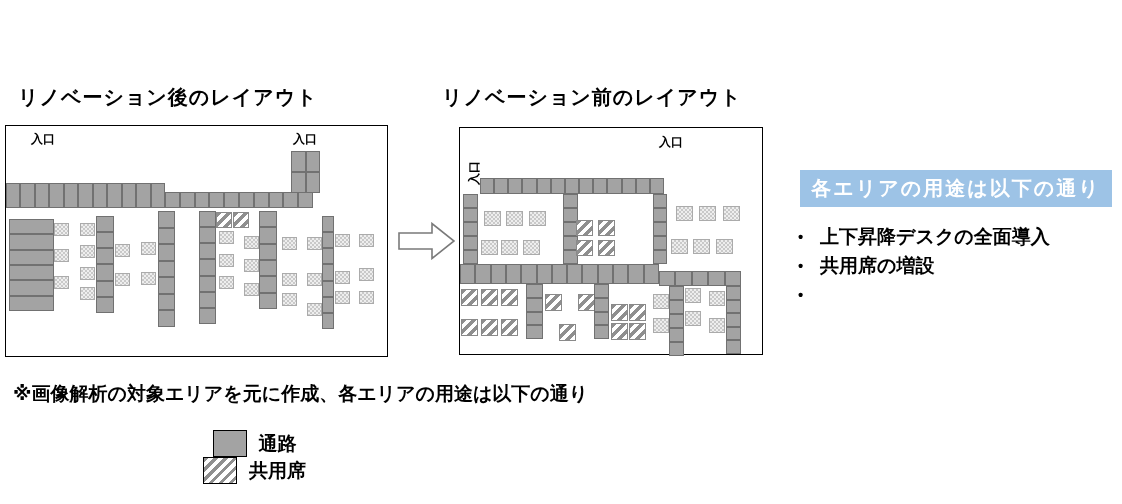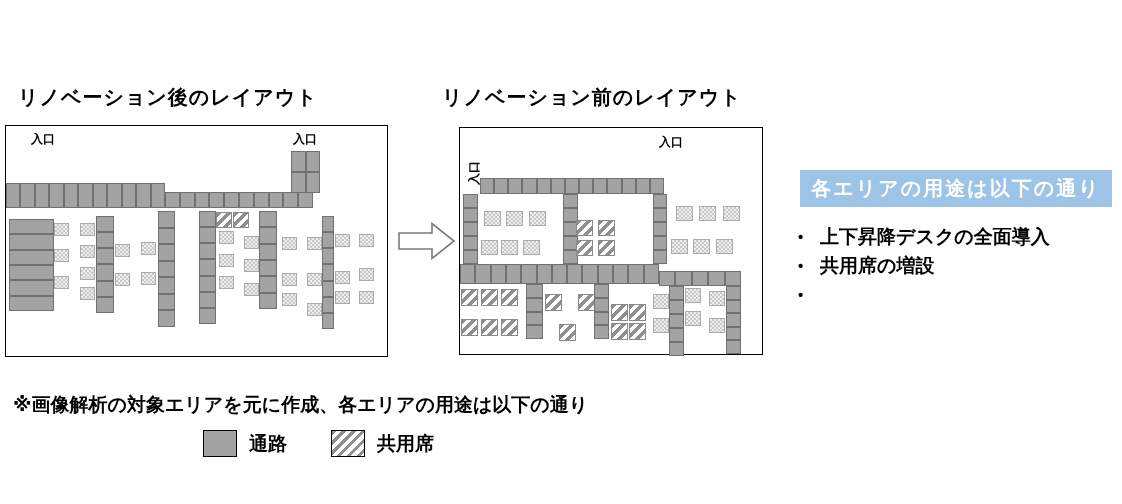--- a/index.html
+++ b/index.html
@@ -336,7 +336,7 @@
       </div>
     </div>
 
-  <span class="note" style="left:13px;top:392px;">※画像解析の対象エリアを元に作成、各エリアの用途は以下の通り</span>
+  <span class="note" style="left:13px;top:381px;">※画像解析の対象エリアを元に作成、各エリアの用途は以下の通り</span>
 
   <div class="legend" style="left:203px;top:430px;">
       <div class="legend-item">

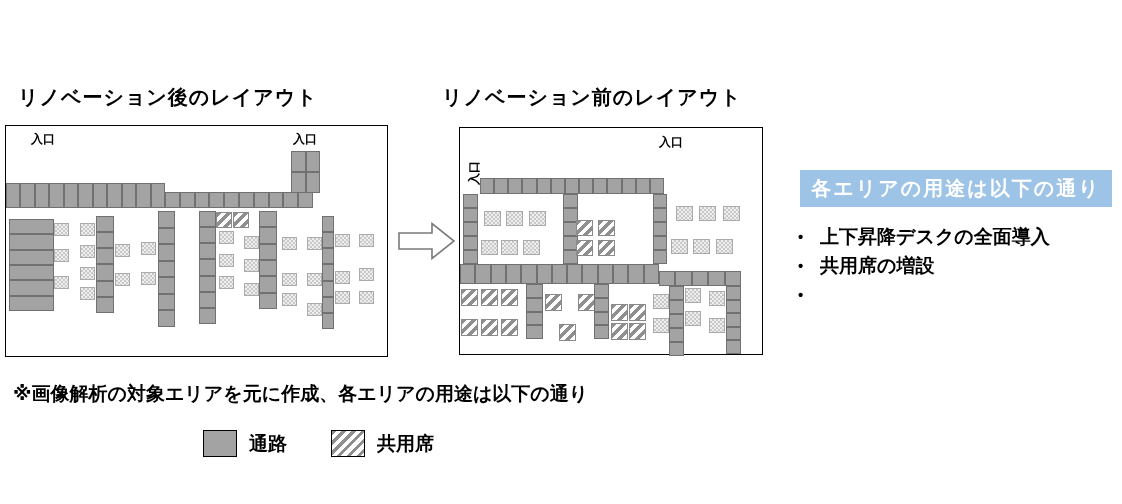--- a/index.html
+++ b/index.html
@@ -338,7 +338,7 @@
 
   <span class="note" style="left:13px;top:381px;">※画像解析の対象エリアを元に作成、各エリアの用途は以下の通り</span>
 
-  <div class="legend" style="left:203px;top:430px;">
+  <div class="legend" style="left:203px;top:430px;flex-direction:column;">
       <div class="legend-item">
         <div class="legend-swatch aisle"></div>
         <span class="legend-label">通路</span>

